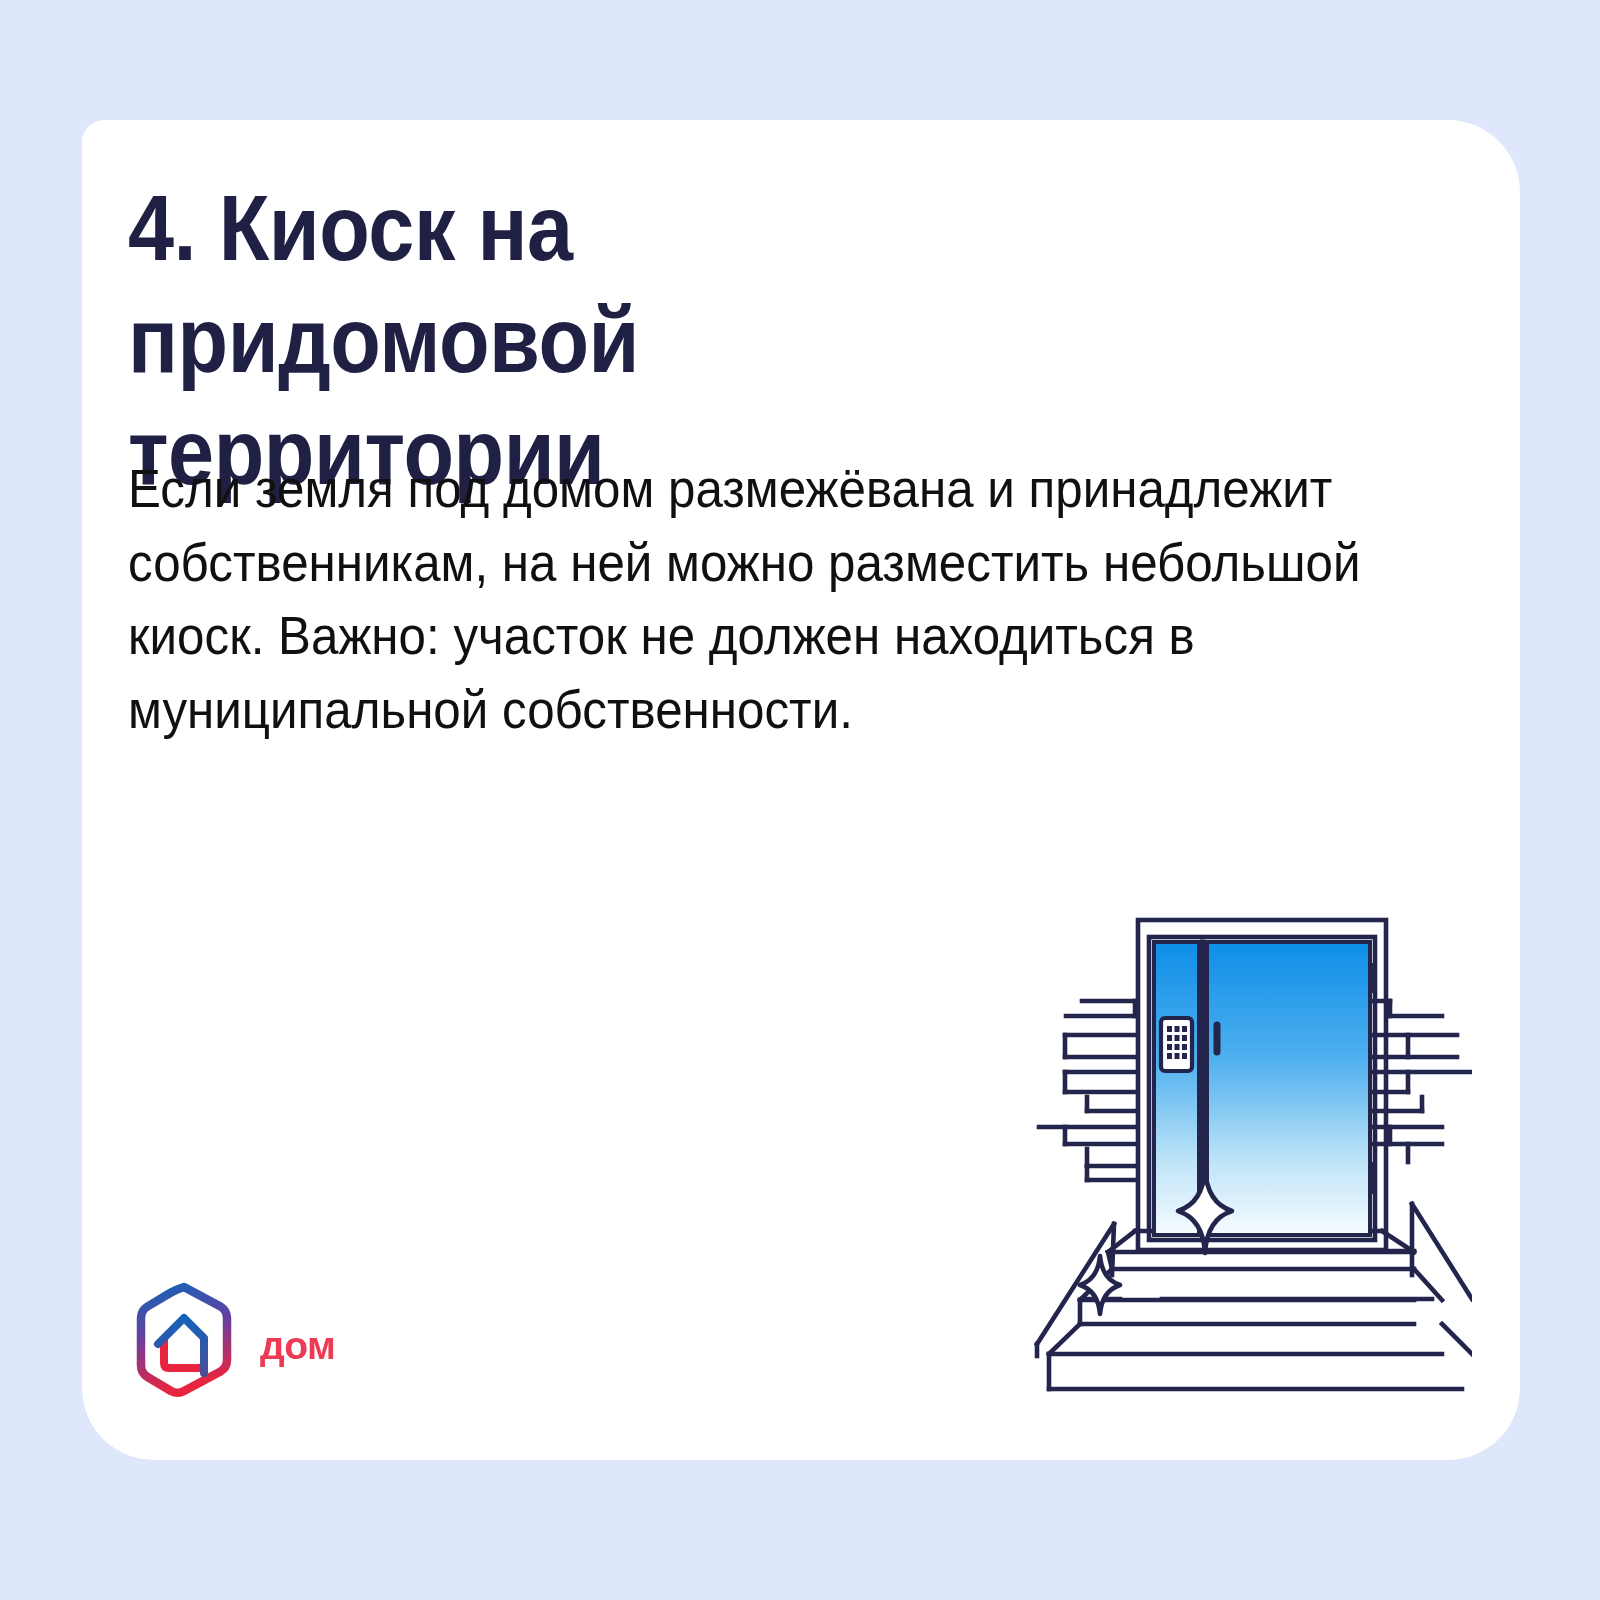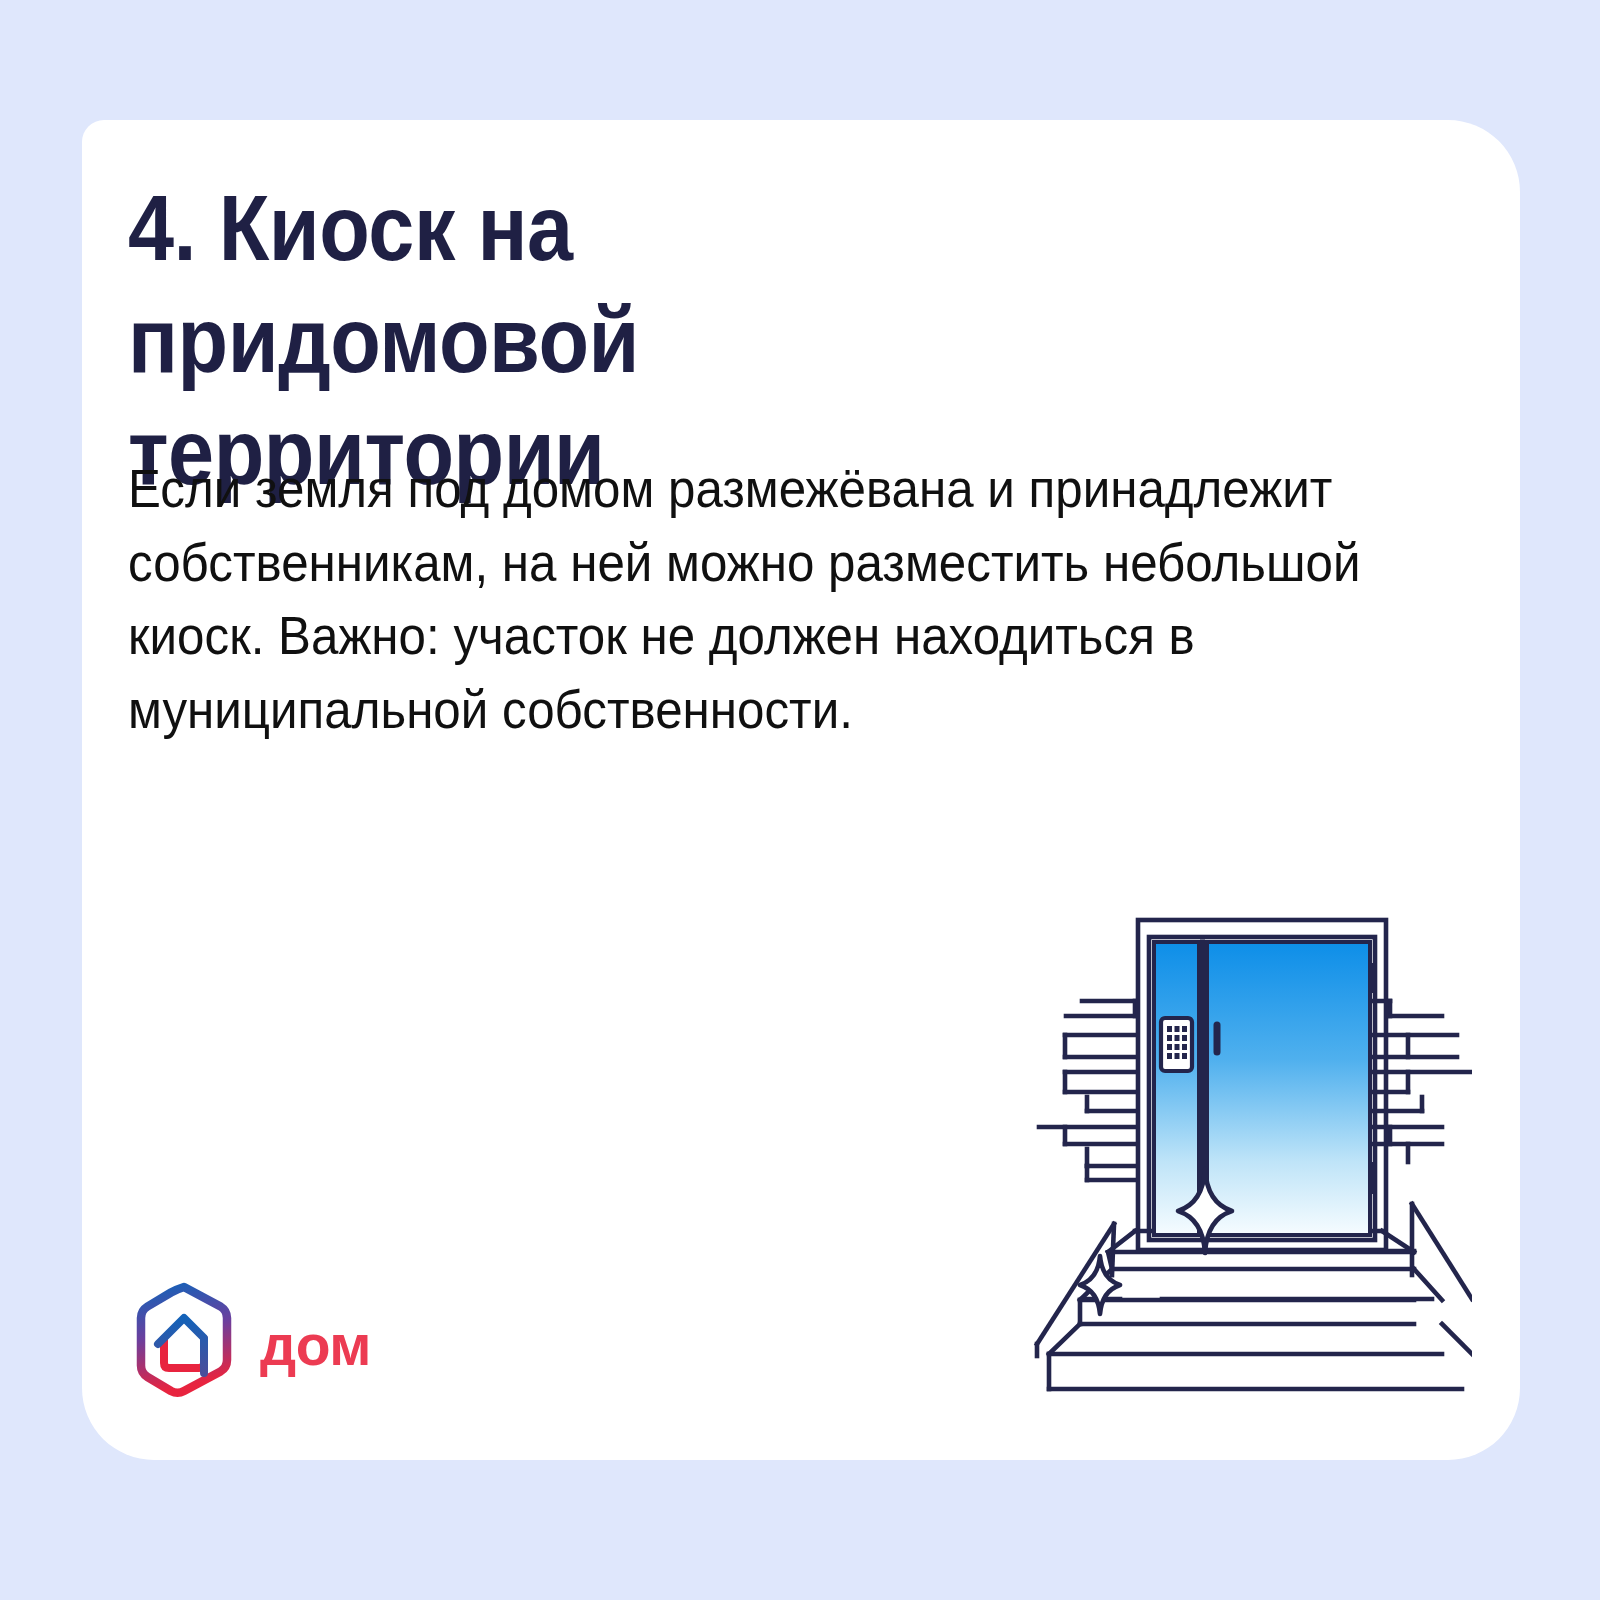--- a/index.html
+++ b/index.html
@@ -90,7 +90,7 @@
   }
   .logo-line2 {
     font-family: "Liberation Sans", sans-serif;
-    font-size: 57px;
+    font-size: 39px;
     font-weight: 700;
     color: #ec3b52;
     letter-spacing: -0.5px;

